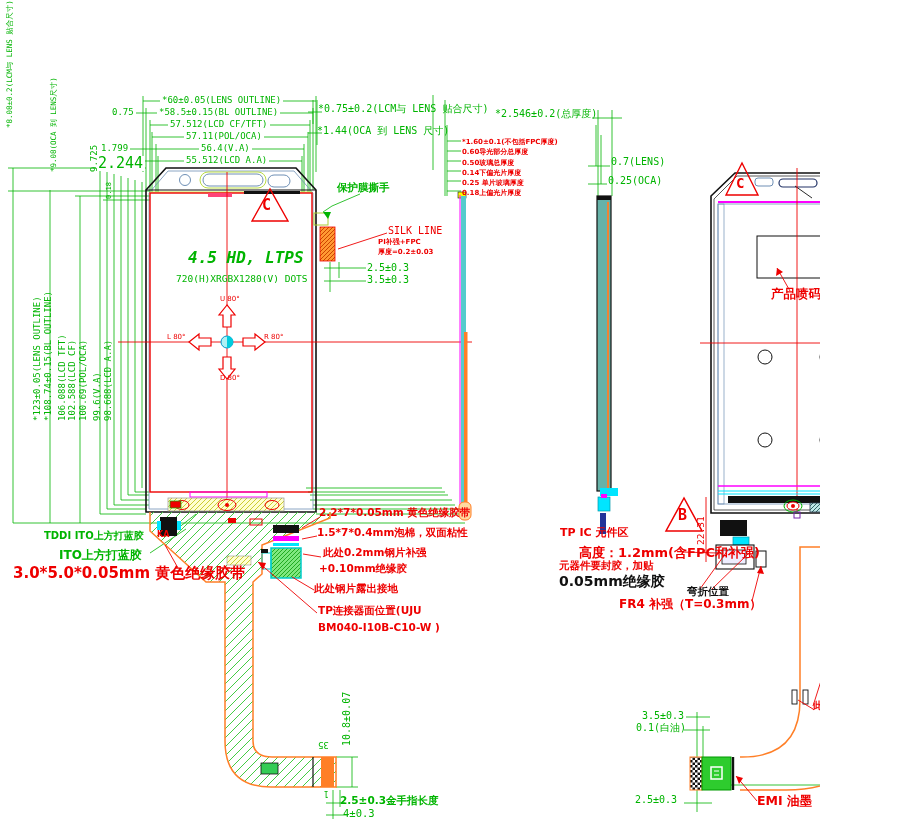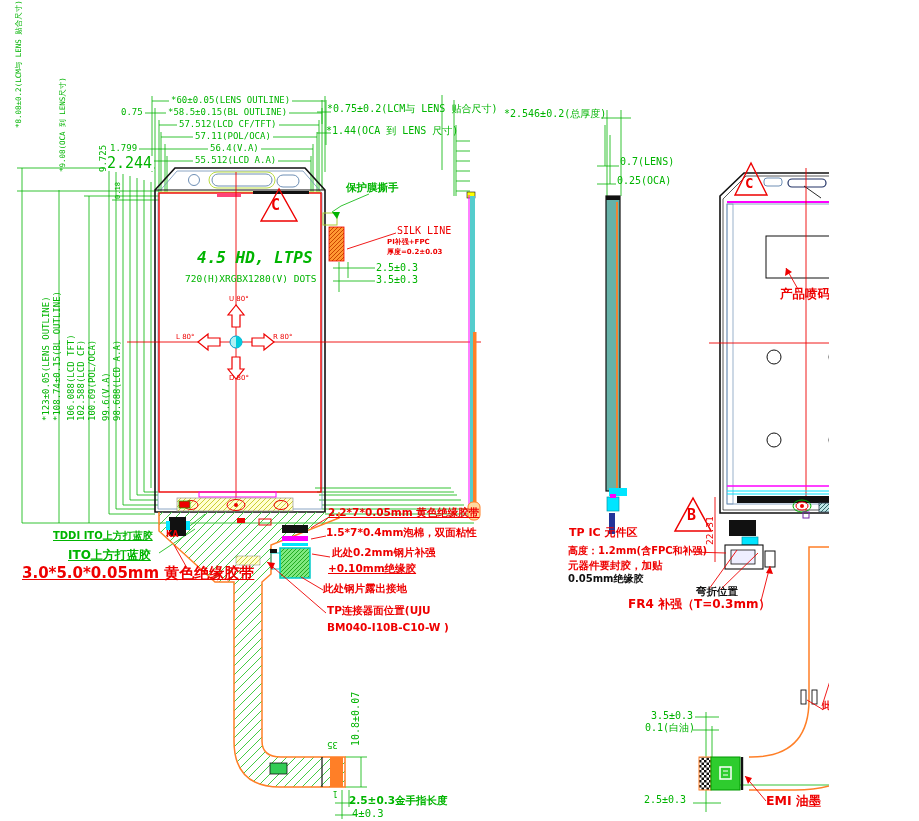--- a/index.html
+++ b/index.html
@@ -4,7 +4,7 @@
 <style>
   html,body{margin:0;padding:0;background:#fff;}
   #canvas{position:relative;width:820px;height:821px;background:#fff;overflow:hidden;
-          font-family:"DejaVu Sans Mono","DejaVu Sans",sans-serif;margin-left:9px;}
+          font-family:"DejaVu Sans Mono","DejaVu Sans",sans-serif;}
   #canvas svg{position:absolute;left:0;top:0;}
   .lbl{position:absolute;white-space:nowrap;line-height:1;}
   .sans{font-family:"DejaVu Sans","Liberation Sans",sans-serif;}

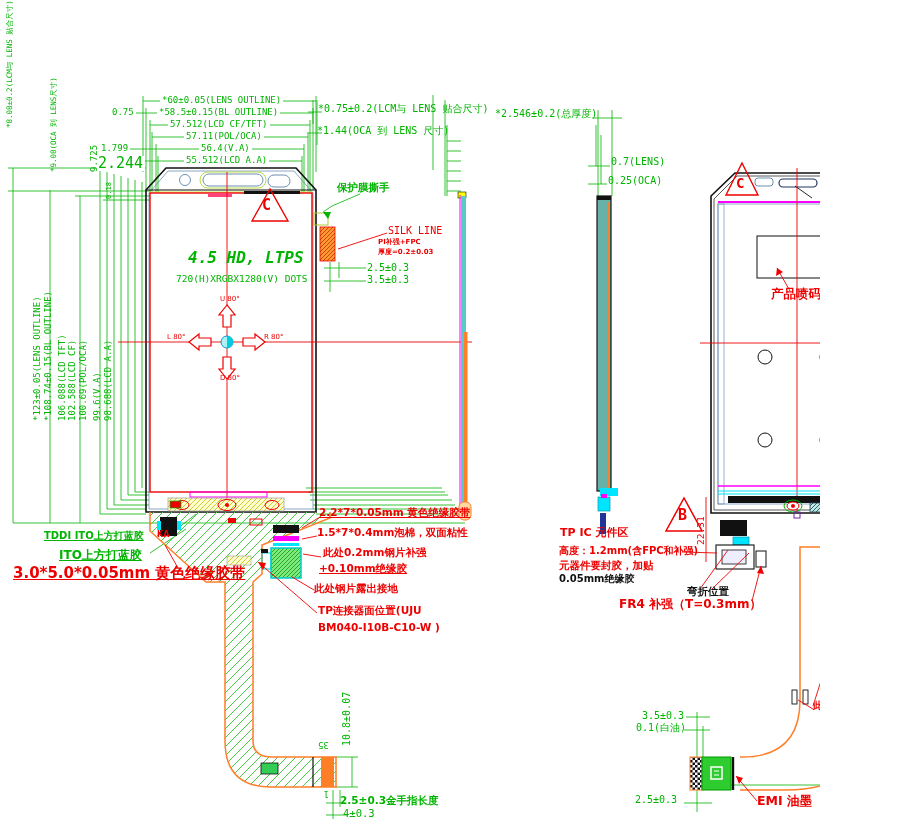--- a/index.html
+++ b/index.html
@@ -347,6 +347,14 @@
 <span class="lbl g" style="left:317px;top:126px;font-size:10px;">*1.44(OCA 到 LENS 尺寸)</span>
 <span class="lbl g" style="left:495px;top:109px;font-size:10px;">*2.546±0.2(总厚度)</span>
 
+<div class="lbl sans" style="left:462px;top:137px;font-size:7px;color:#ee0000;font-weight:bold;line-height:10.3px;">
+  <div>*1.60±0.1(不包括FPC厚度)</div>
+  <div>0.60导光部分总厚度</div>
+  <div>0.50玻璃总厚度</div>
+  <div>0.14下偏光片厚度</div>
+  <div>0.25 单片玻璃厚度</div>
+  <div>0.18上偏光片厚度</div>
+</div>
 <span class="lbl g" style="left:611px;top:157px;font-size:10px;">0.7(LENS)</span>
 <span class="lbl g" style="left:608px;top:176px;font-size:10px;">0.25(OCA)</span>
 

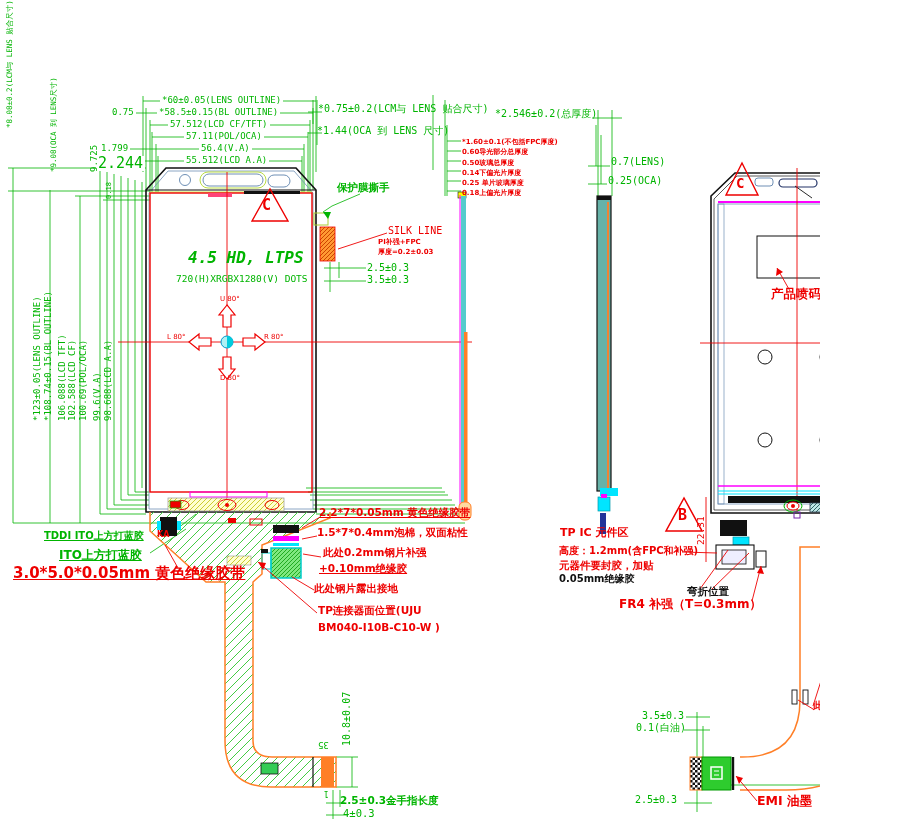--- a/index.html
+++ b/index.html
@@ -10,7 +10,7 @@
   .sans{font-family:"DejaVu Sans","Liberation Sans",sans-serif;}
   .g{color:#00b400;} .r{color:#ee0000;} .k{color:#111;}
   .b{font-weight:bold;}
-  .u{text-decoration:underline;}
+  .u{}
   .bg{background:#fff;padding:0 2px;}
   .rot{transform:rotate(-90deg);transform-origin:0 0;}
   .r180{transform:rotate(180deg);transform-origin:center;}

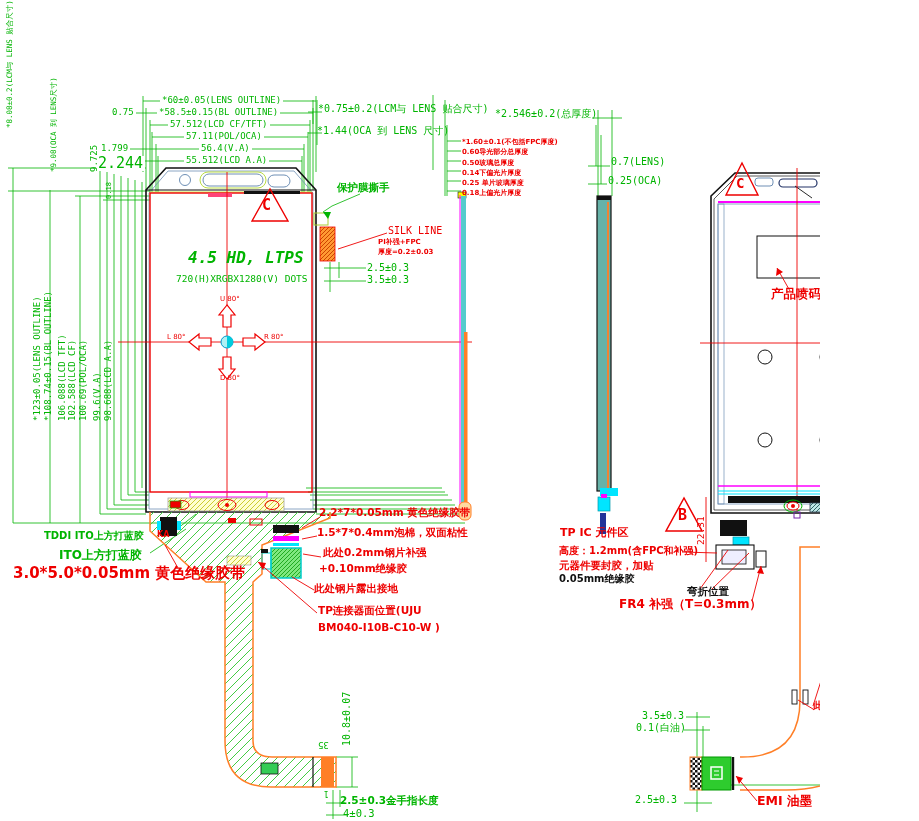--- a/index.html
+++ b/index.html
@@ -408,7 +408,7 @@
 <span class="lbl r b sans" style="left:771px;top:288px;font-size:12.5px;">产品喷码处</span>
 <span class="lbl r b" style="left:678px;top:508px;font-size:15px;">B</span>
 <span class="lbl r b sans" style="left:560px;top:527px;font-size:11px;">TP IC 元件区</span>
-<span class="lbl r b sans" style="left:559px;top:546px;font-size:10px;">高度：1.2mm(含FPC和补强)</span>
+<span class="lbl r b sans" style="left:579px;top:546px;font-size:13px;">高度：1.2mm(含FPC和补强)</span>
 <span class="lbl r b sans" style="left:559px;top:560px;font-size:10.5px;">元器件要封胶，加贴</span>
 <span class="lbl k b sans" style="left:559px;top:574px;font-size:10px;">0.05mm绝缘胶</span>
 <span class="lbl k b sans" style="left:687px;top:586px;font-size:10.5px;">弯折位置</span>

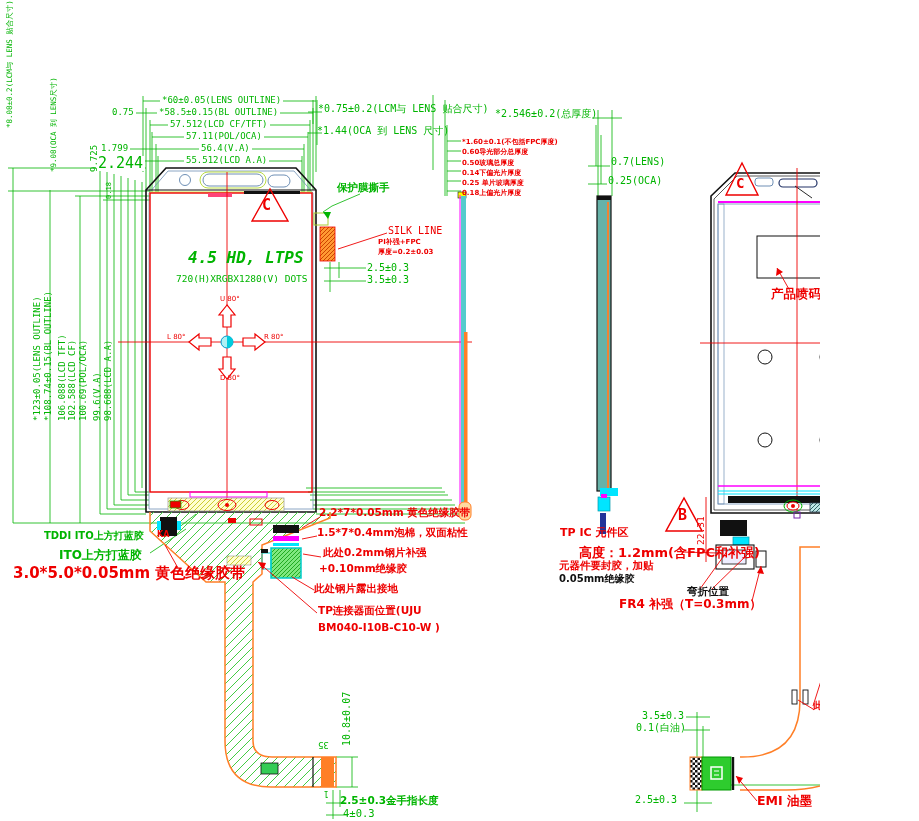--- a/index.html
+++ b/index.html
@@ -410,7 +410,7 @@
 <span class="lbl r b sans" style="left:560px;top:527px;font-size:11px;">TP IC 元件区</span>
 <span class="lbl r b sans" style="left:579px;top:546px;font-size:13px;">高度：1.2mm(含FPC和补强)</span>
 <span class="lbl r b sans" style="left:559px;top:560px;font-size:10.5px;">元器件要封胶，加贴</span>
-<span class="lbl k b sans" style="left:559px;top:574px;font-size:10px;">0.05mm绝缘胶</span>
+<span class="lbl k b sans" style="left:559px;top:574px;font-size:14px;">0.05mm绝缘胶</span>
 <span class="lbl k b sans" style="left:687px;top:586px;font-size:10.5px;">弯折位置</span>
 <span class="lbl r b sans" style="left:619px;top:598px;font-size:12px;">FR4 补强（T=0.3mm）</span>
 <span class="lbl r b sans" style="left:813px;top:701px;font-size:10px;">此区域需要露实心铜</span>

